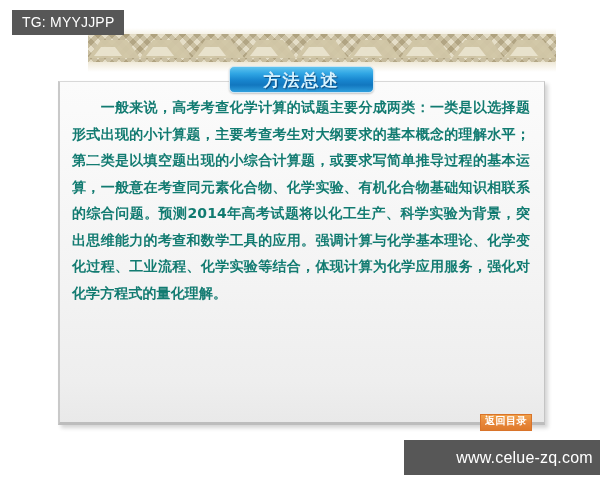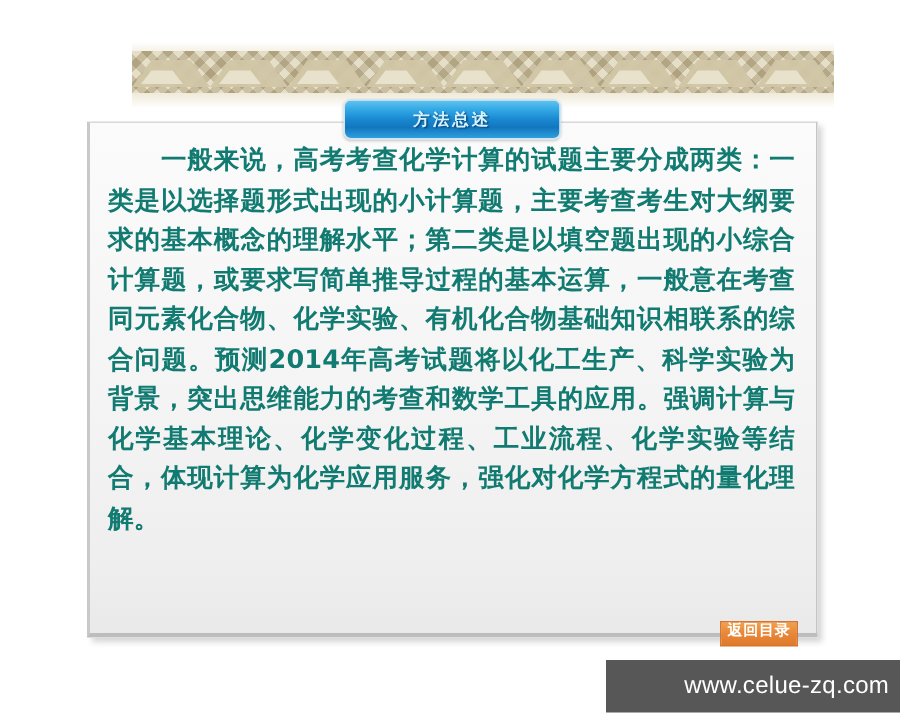--- a/index.html
+++ b/index.html
@@ -248,6 +248,7 @@
 
 <div id="stage">
 
+  <div class="tg-tag">TG: MYYJJPP</div>
 
   <div class="banner">
     <div class="banner-top-strip"></div>

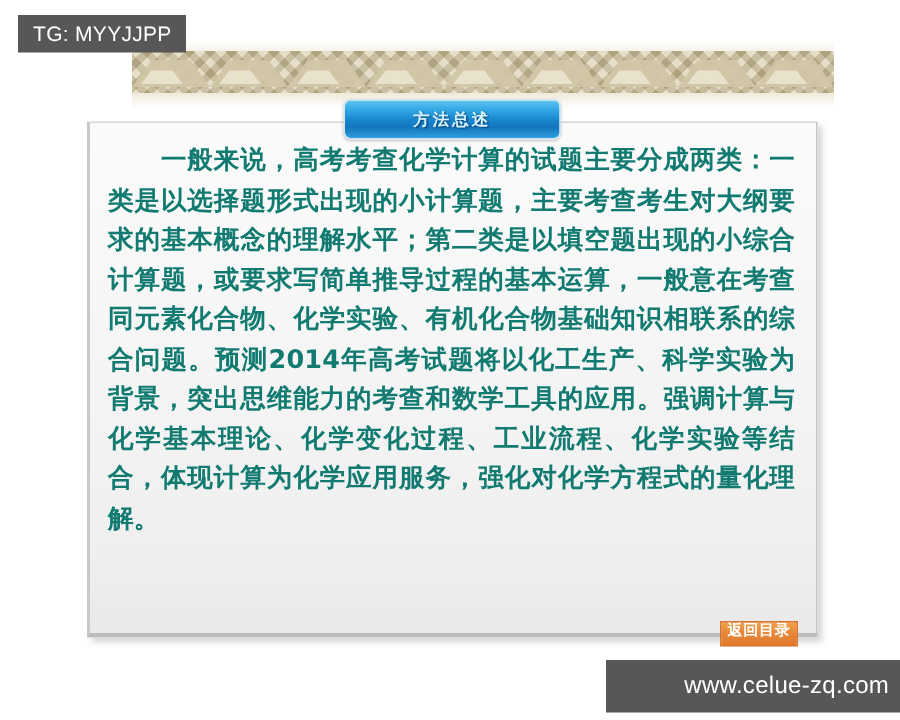--- a/index.html
+++ b/index.html
@@ -150,7 +150,7 @@
   .title-badge-text {
     color: #d7f2ff;
     font-family: "DejaVu Sans", "Liberation Sans", sans-serif;
-    font-size: 11px;
+    font-size: 17px;
     font-weight: bold;
     letter-spacing: 2px;
     text-shadow: 1px 1px 1px rgba(0,40,80,0.65);

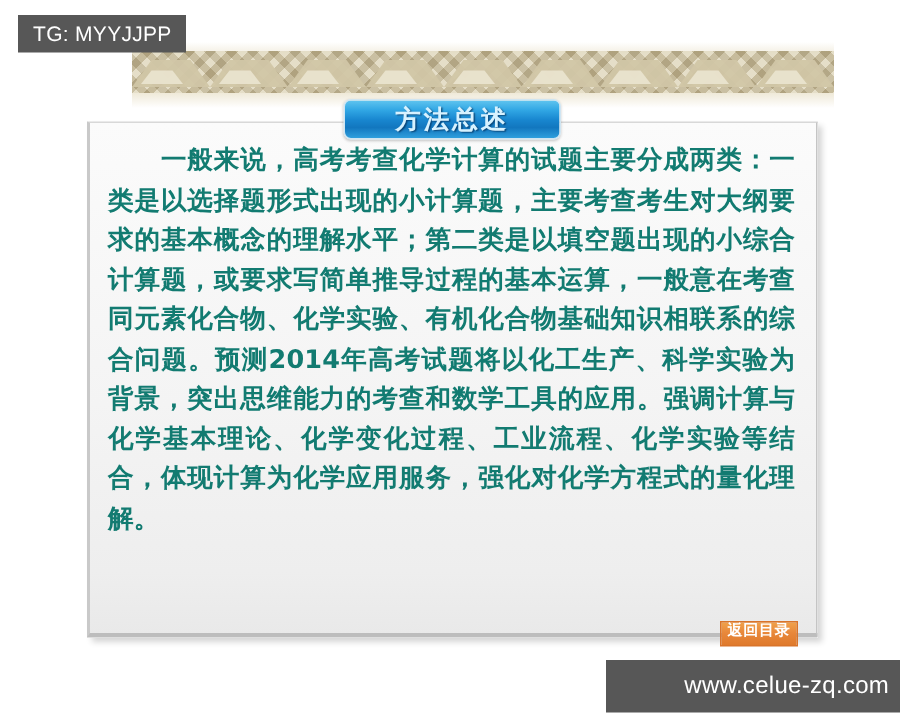--- a/index.html
+++ b/index.html
@@ -187,7 +187,7 @@
     width: 458px;
     color: #127b71;
     font-family: "DejaVu Sans", "Liberation Sans", sans-serif;
-    font-size: 17px;
+    font-size: 14px;
     font-weight: bold;
     line-height: 26.5px;
     letter-spacing: 0.1px;

